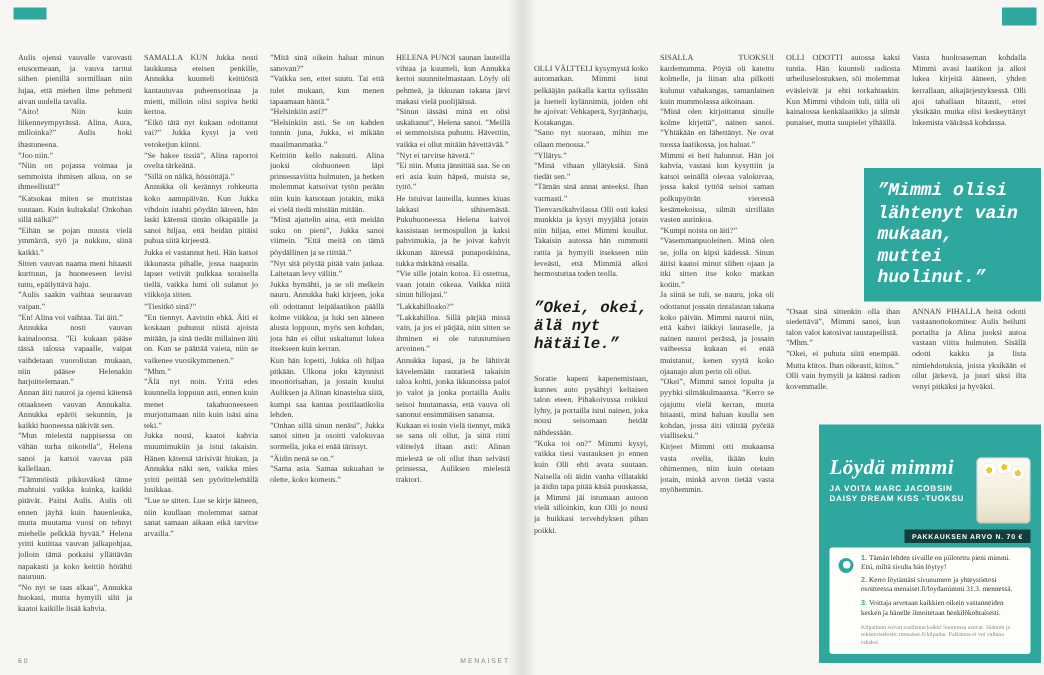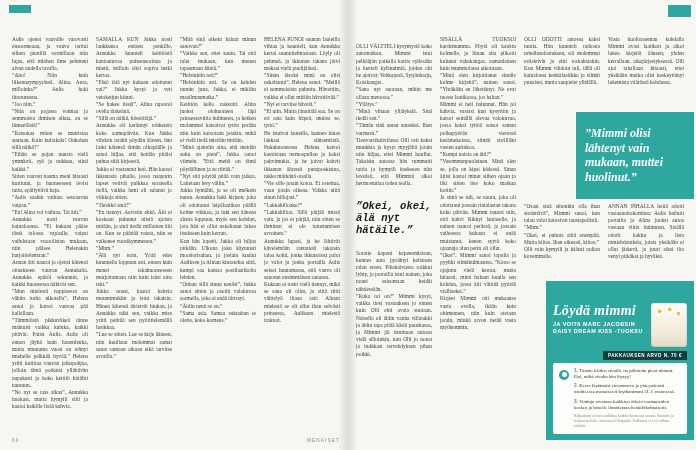--- a/index.html
+++ b/index.html
@@ -60,7 +60,7 @@
     padding:8px 9px;
   }
   .quote-box-text{
-    font-family:Liberation Serif, serif;
+    font-family:Liberation Mono, monospace;
     font-style:italic;font-weight:bold;
     font-size:12px;line-height:14.5px;color:#ffffff;
   }

